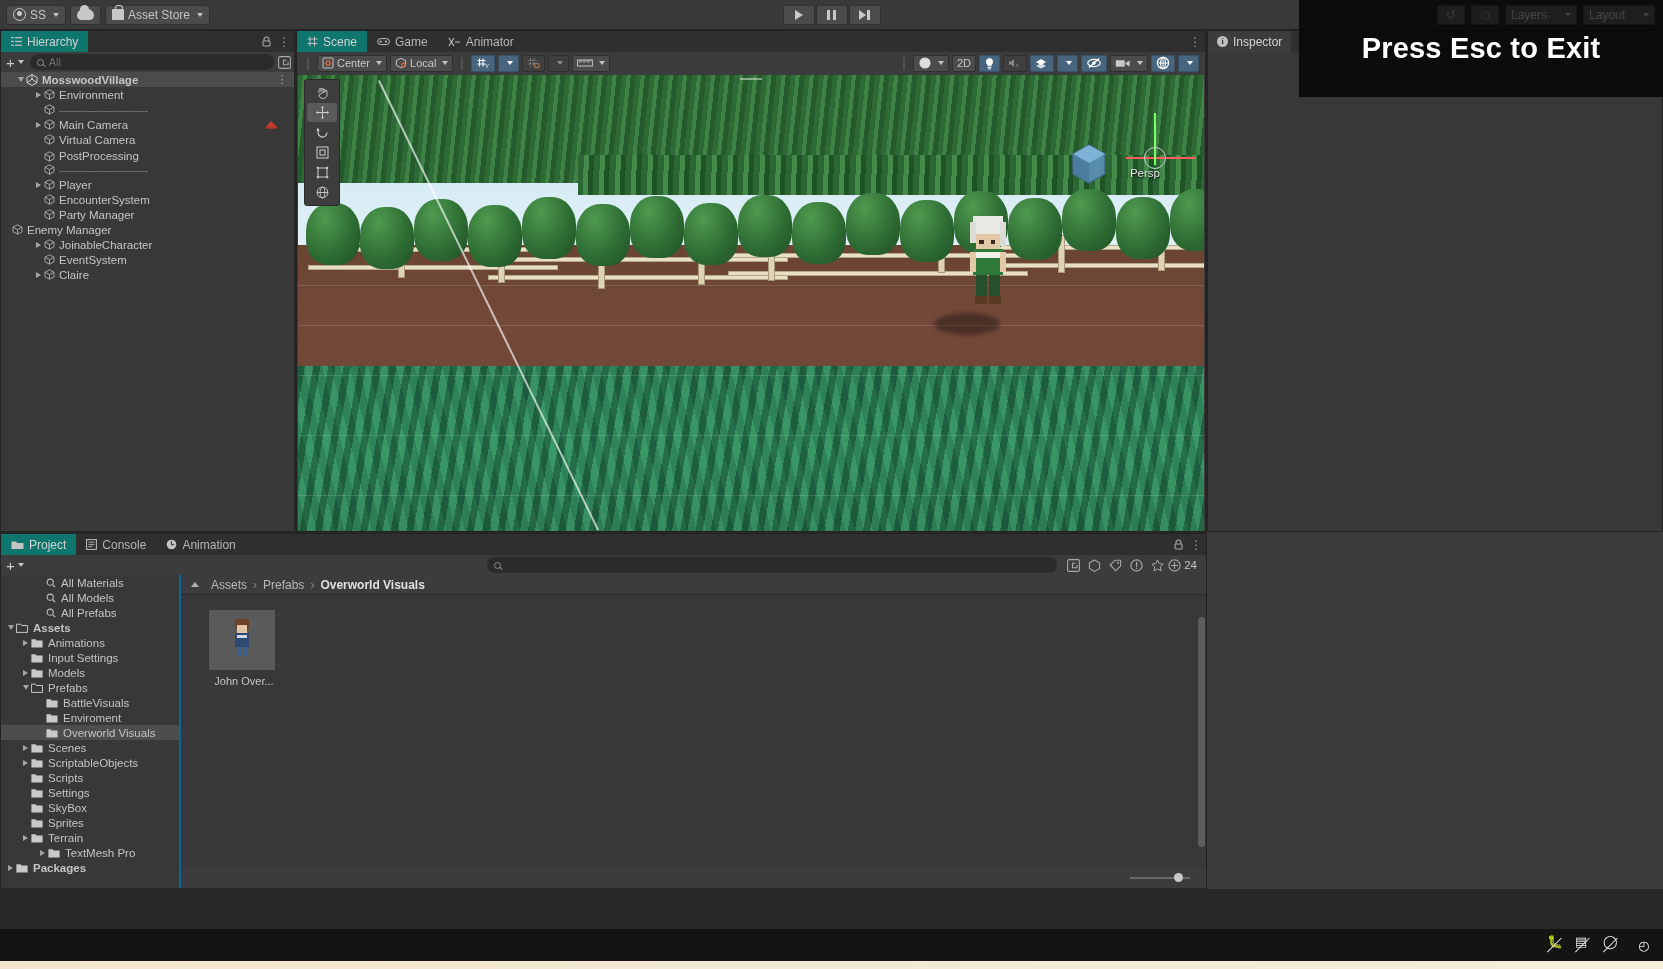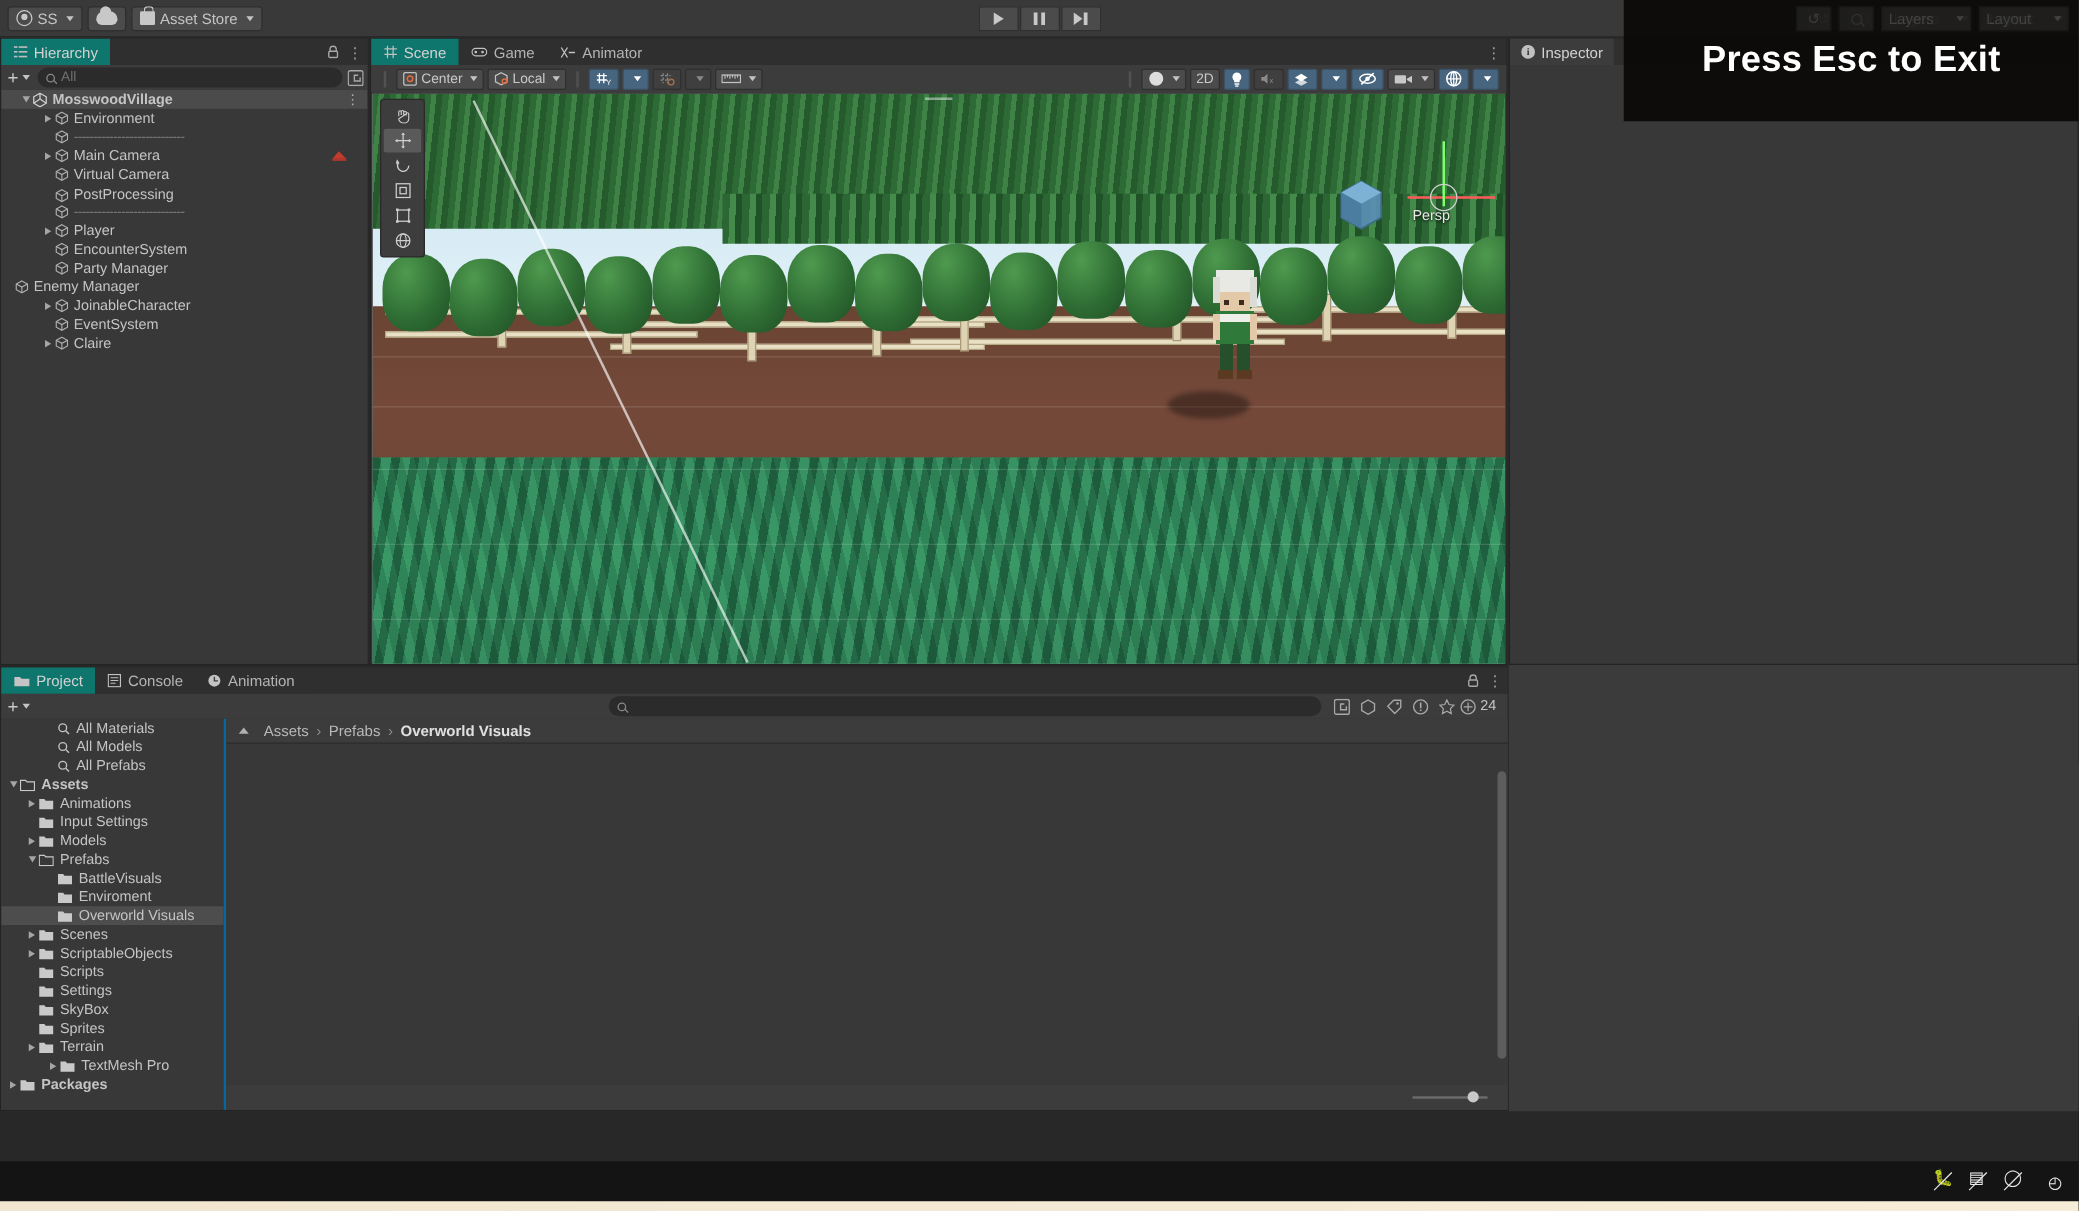--- a/index.html
+++ b/index.html
@@ -1031,6 +1031,19 @@
           <span class="bc-cur">Overworld Visuals</span>
         </div>
         <div class="grid-area" id="asset-grid">
+            <div class="asset-cell">
+              <div class="asset-thumb">
+                <svg width="34" height="46" viewBox="0 0 20 28" shape-rendering="crispEdges">
+                  <rect x="6" y="1" width="8" height="6" fill="#6b4427"></rect>
+                  <rect x="7" y="5" width="6" height="5" fill="#e2c6a5"></rect>
+                  <rect x="6" y="10" width="8" height="8" fill="#2c4a74"></rect>
+                  <rect x="7" y="11" width="6" height="2" fill="#cfd8e4"></rect>
+                  <rect x="7" y="18" width="3" height="6" fill="#3a5f8a"></rect>
+                  <rect x="10.5" y="18" width="3" height="6" fill="#3a5f8a"></rect>
+                </svg>
+              </div>
+              <div class="asset-label">John Over...</div>
+            </div>
           </div>
         <div class="vscroll">
             <div class="thumb"></div>

